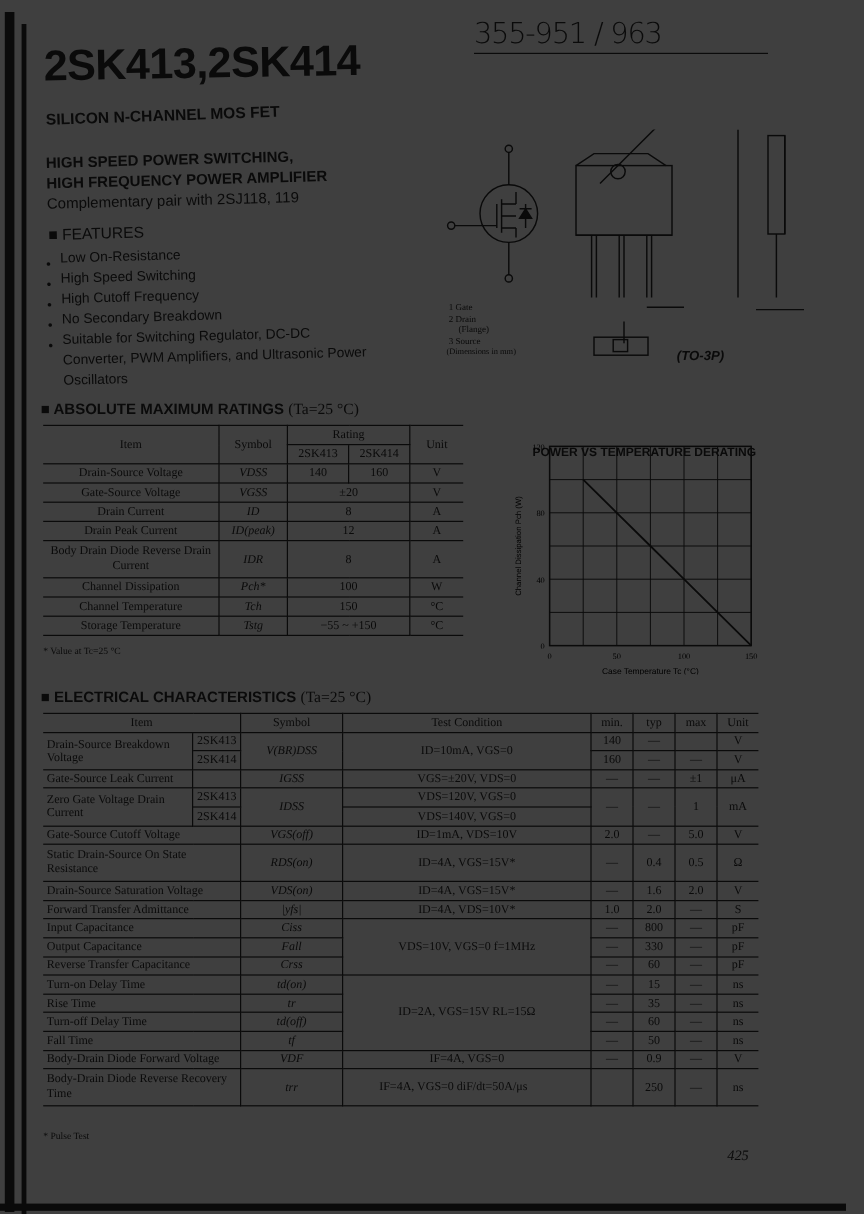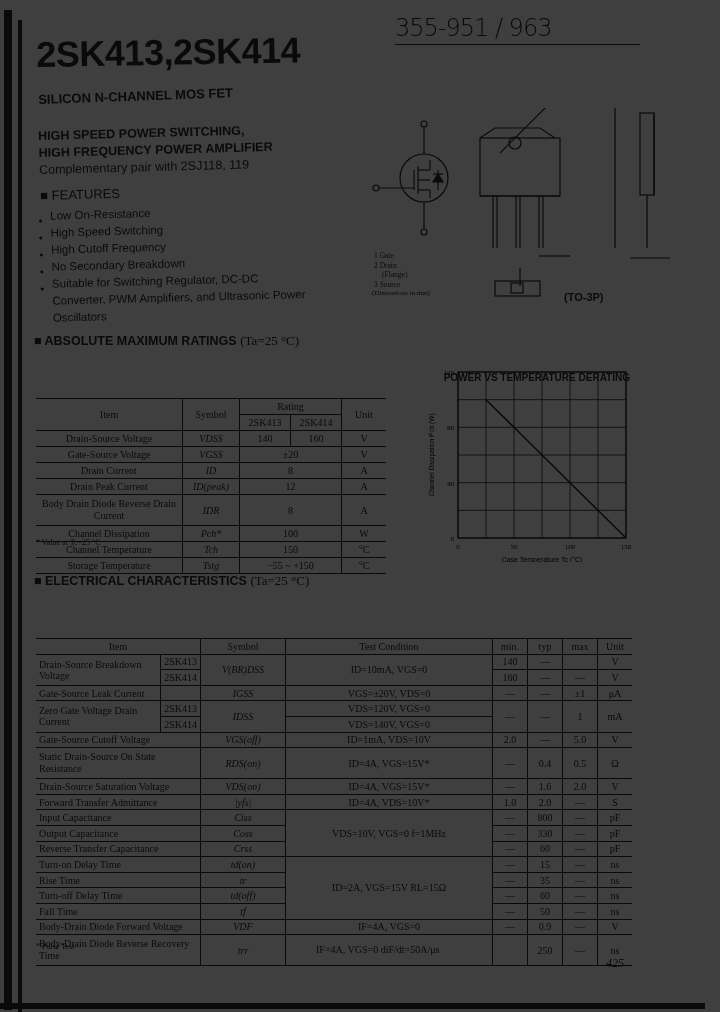--- a/index.html
+++ b/index.html
@@ -5,7 +5,7 @@
   html,body{margin:0;padding:0;}
   body{width:720px;height:1012px;background:#3f3f3f;color:#0a0a0a;font-family:"Liberation Serif",serif;position:relative;overflow:hidden;}
   .abs{position:absolute;}
-  .sans{font-family:"Liberation Sans",sans-serif;}
+  .sans{font-family:"Liberation Sans",sans-serif;font-style:italic;}
   .binder{left:4px;top:10px;width:8px;height:1000px;background:#0a0a0a;}
   .binder2{left:18px;top:20px;width:4px;height:992px;background:#0a0a0a;}
   .title{left:36px;top:34px;font-family:"Liberation Sans",sans-serif;font-weight:bold;font-size:36px;letter-spacing:-0.5px;transform:rotate(-1deg);transform-origin:left top;}

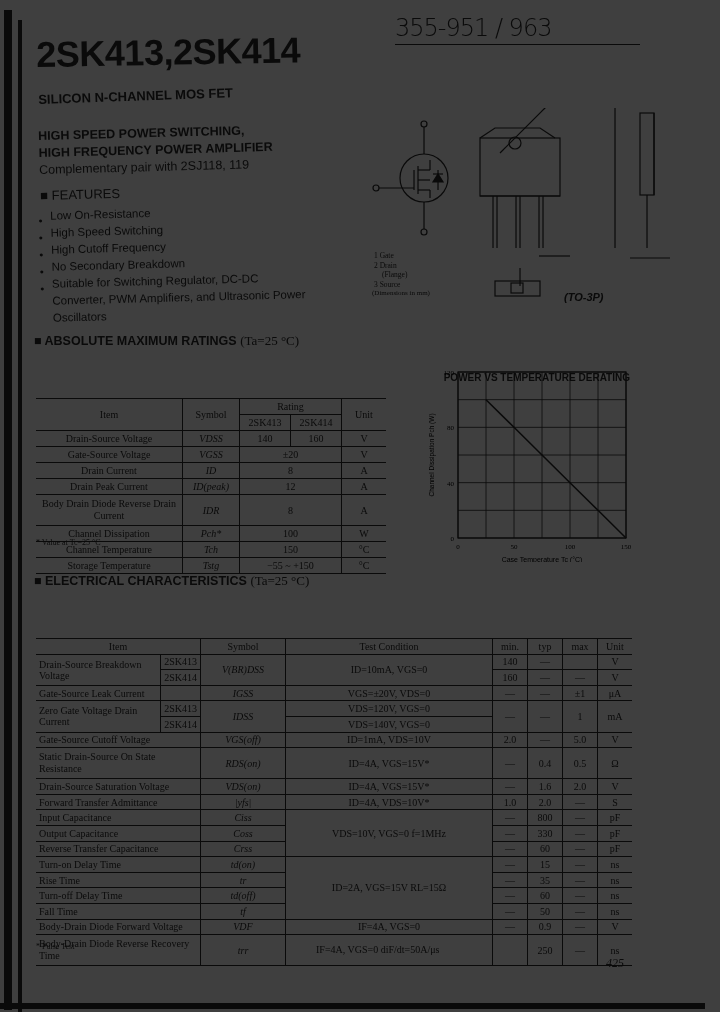--- a/index.html
+++ b/index.html
@@ -20,7 +20,7 @@
   .feat li:before{content:"\25CF";position:absolute;left:0;font-size:7px;top:4px;}
   .sect{font-family:"Liberation Sans",sans-serif;font-weight:bold;font-size:12.5px;}
   .sect .cond{font-family:"Liberation Serif",serif;font-weight:normal;font-size:13px;}
-  table{border-collapse:collapse;font-size:10px;margin-top:44px;}
+  table{border-collapse:collapse;font-size:10px;}
   td,th{border:1px solid #0a0a0a;padding:0 3px;font-weight:normal;white-space:nowrap;}
   .amr{left:36px;top:354px;width:350px;}
   .amr td,.amr th{height:15px;text-align:center;}

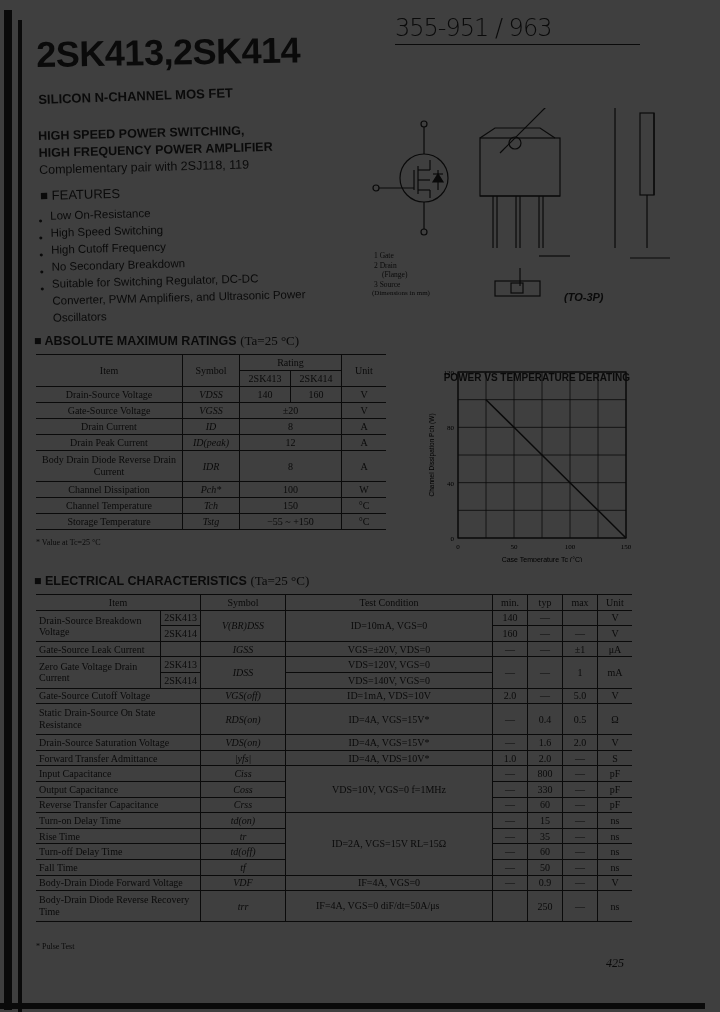--- a/index.html
+++ b/index.html
@@ -323,7 +323,7 @@
   </tr>
   <tr>
     <td class="item" colspan="2" style="border-left:none">Output Capacitance</td>
-    <td class="sym">Coss</td>
+    <td class="sym">Fall</td>
     <td>—</td>
     <td>330</td>
     <td>—</td>

